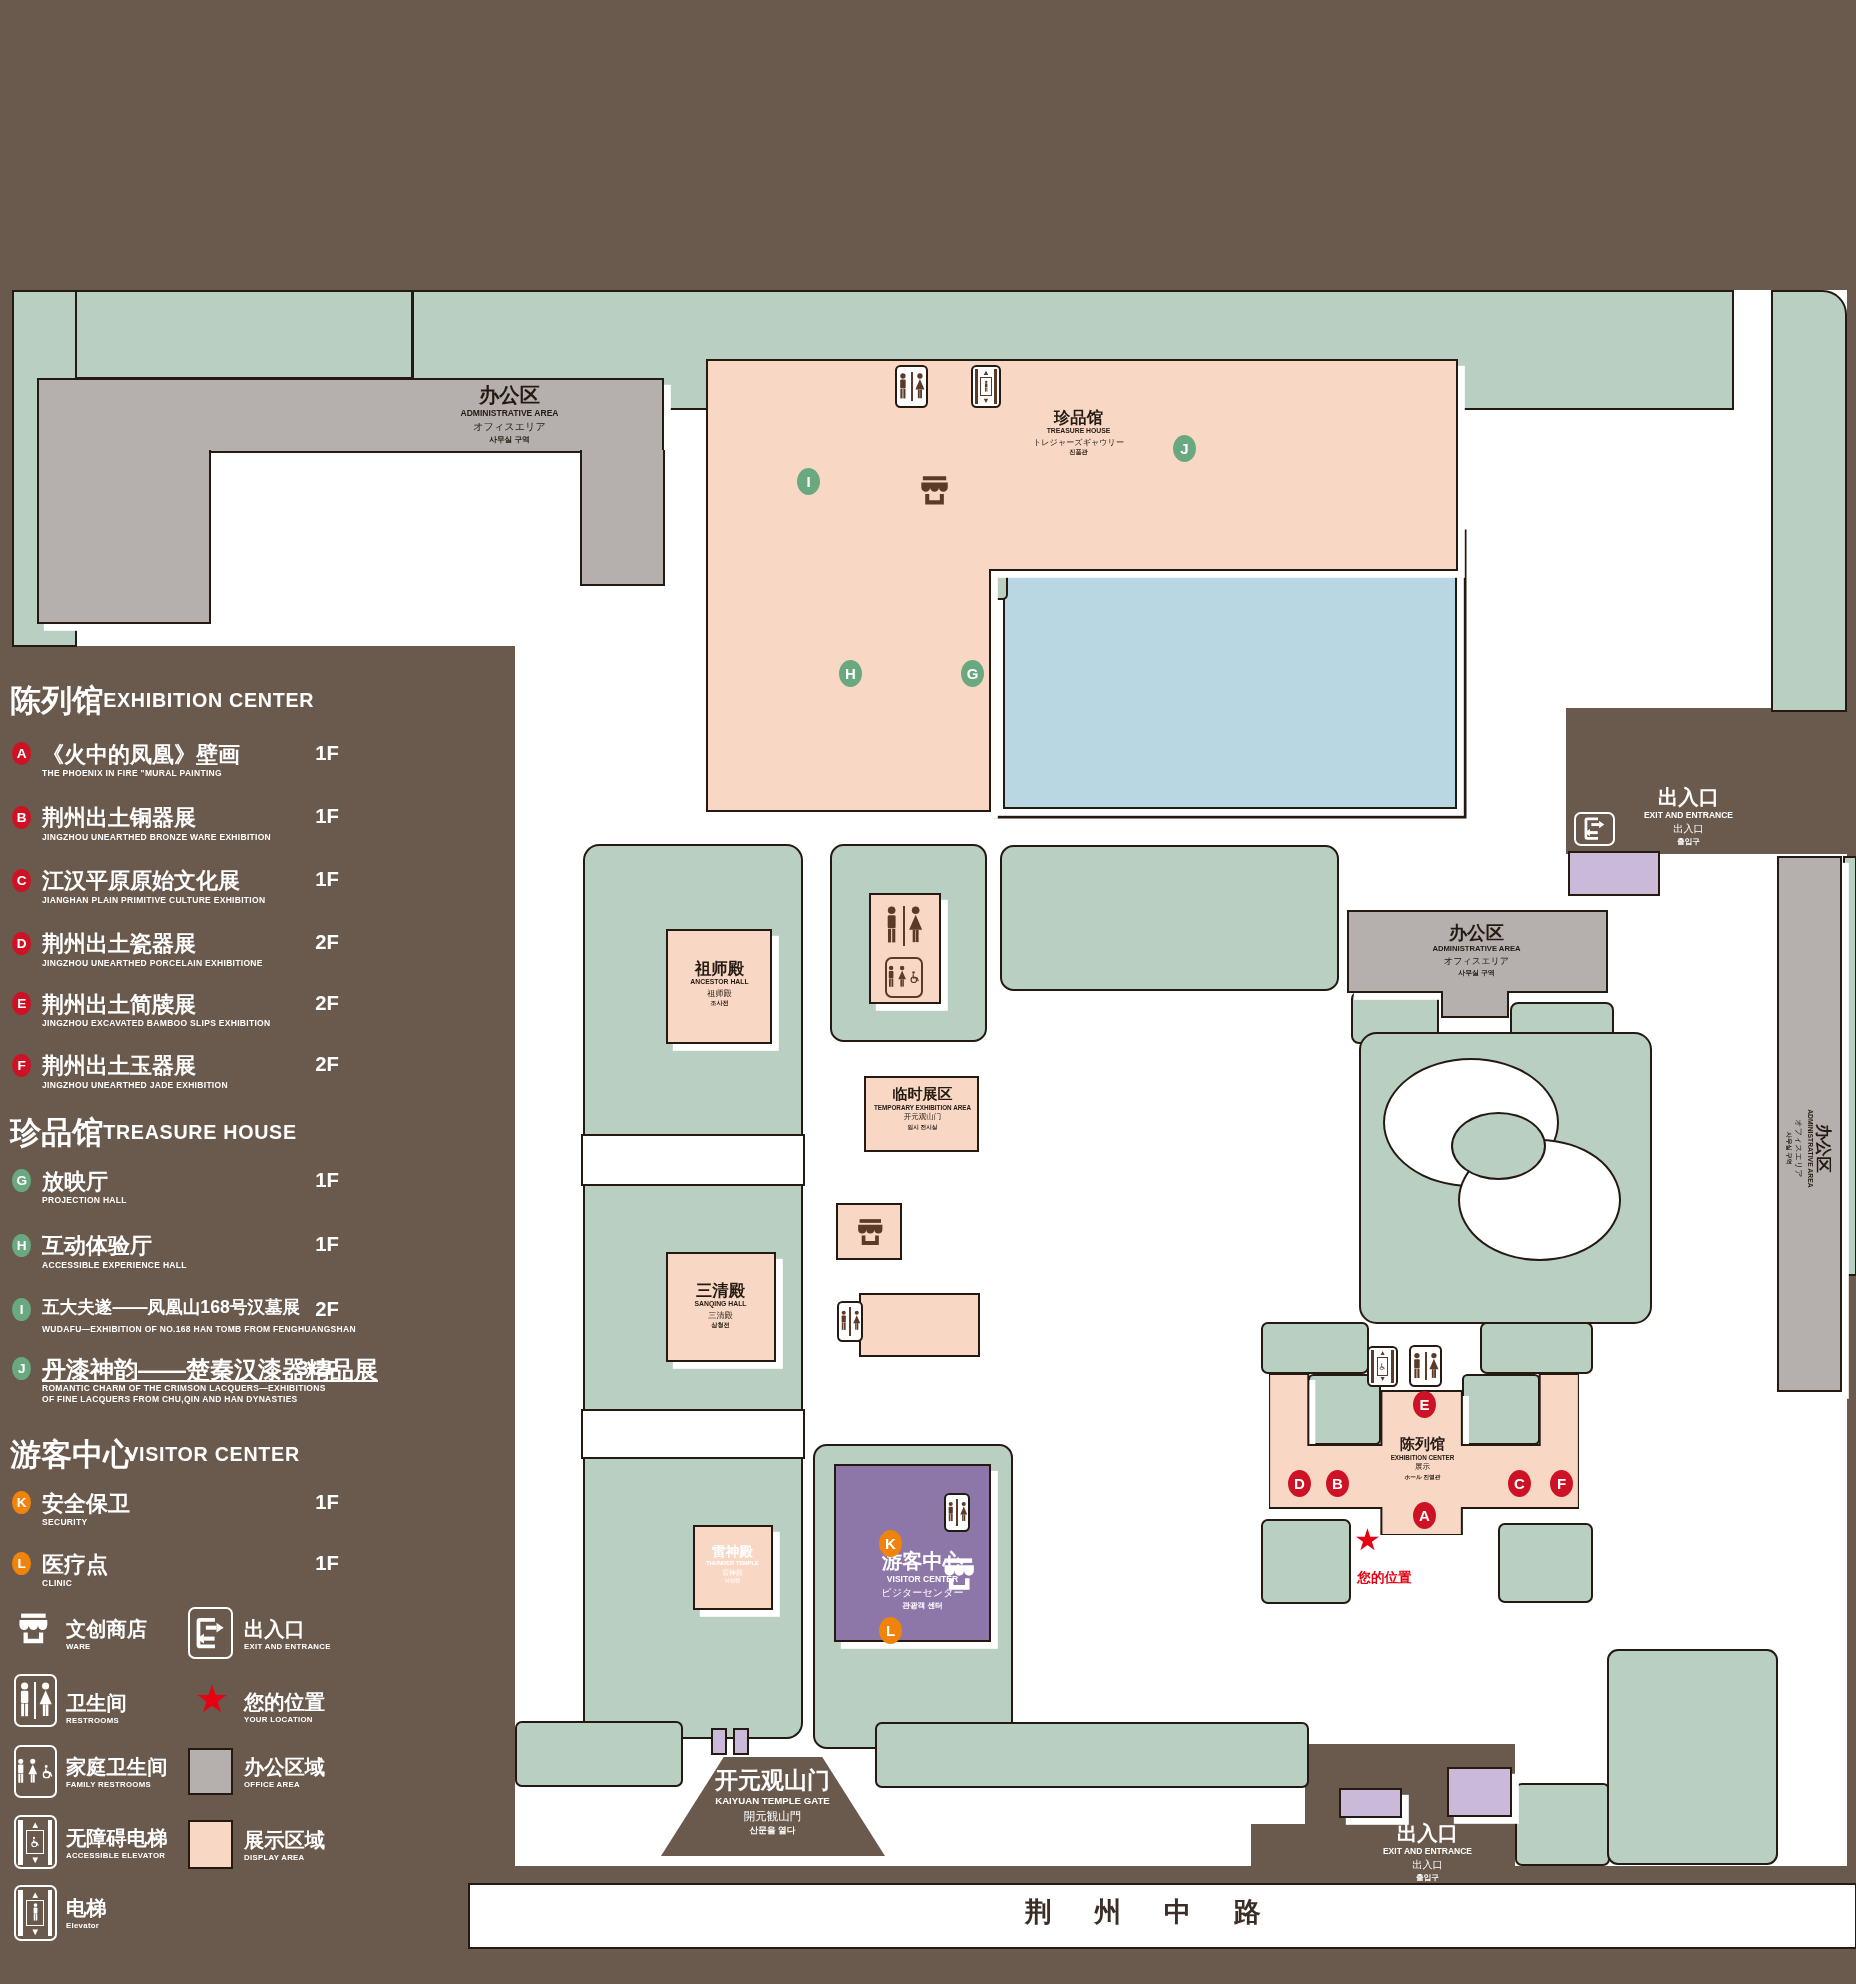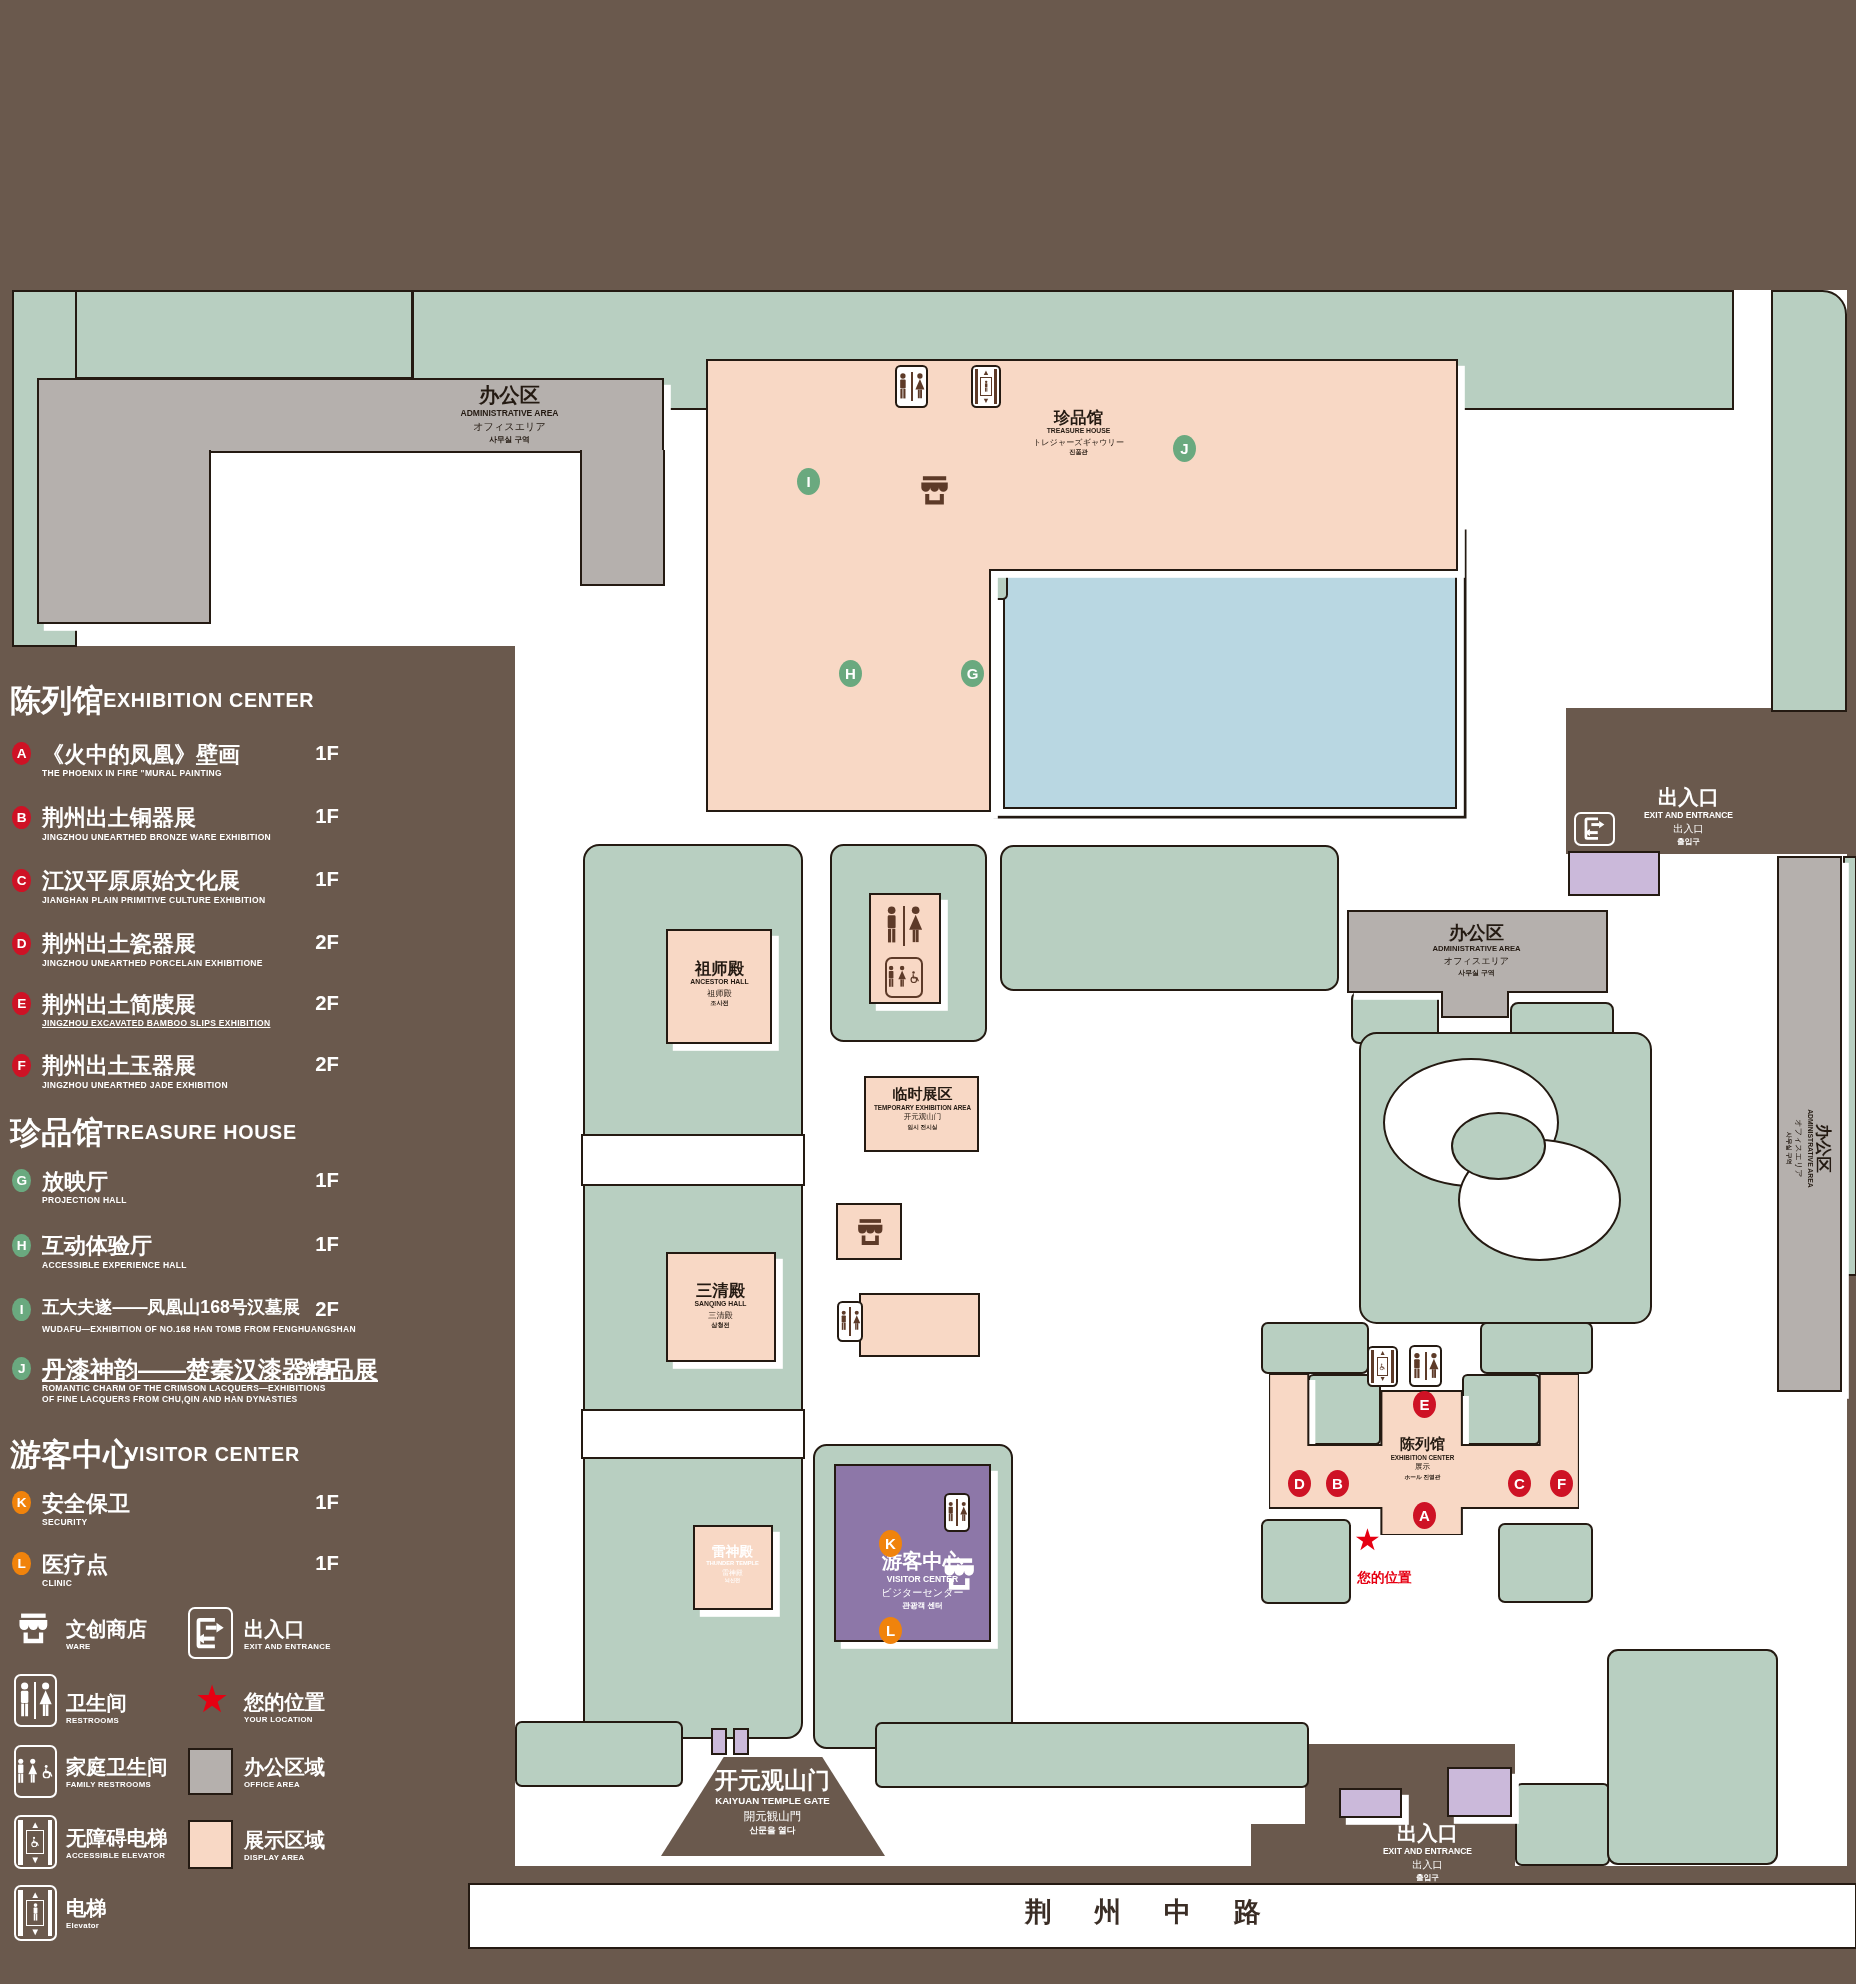--- a/index.html
+++ b/index.html
@@ -332,7 +332,7 @@
       <div class="badge" style="left: 12.2px; top: 992px; width: 19px; height: 23px; background: rgb(206, 18, 37); font-size: 13.6px;">E</div>
       <div class="lg-item-cn" style="left: 42px; top: 990px; font-size: 22px;">荆州出土简牍展</div>
       <div class="lg-floor" style="left: 292px; top: 992px;">2F</div>
-      <div class="lg-item-en" style="left: 42px; top: 1018px; text-decoration: underline;">JINGZHOU EXCAVATED BAMBOO SLIPS EXHIBITION</div>
+      <div class="lg-item-en" style="left: 42px; top: 1018px;">JINGZHOU EXCAVATED BAMBOO SLIPS EXHIBITION</div>
       <div class="badge" style="left: 12.2px; top: 1054px; width: 19px; height: 23px; background: rgb(206, 18, 37); font-size: 13.6px;">F</div>
       <div class="lg-item-cn" style="left: 42px; top: 1051px; font-size: 22px;">荆州出土玉器展</div>
       <div class="lg-floor" style="left: 292px; top: 1053px;">2F</div>

